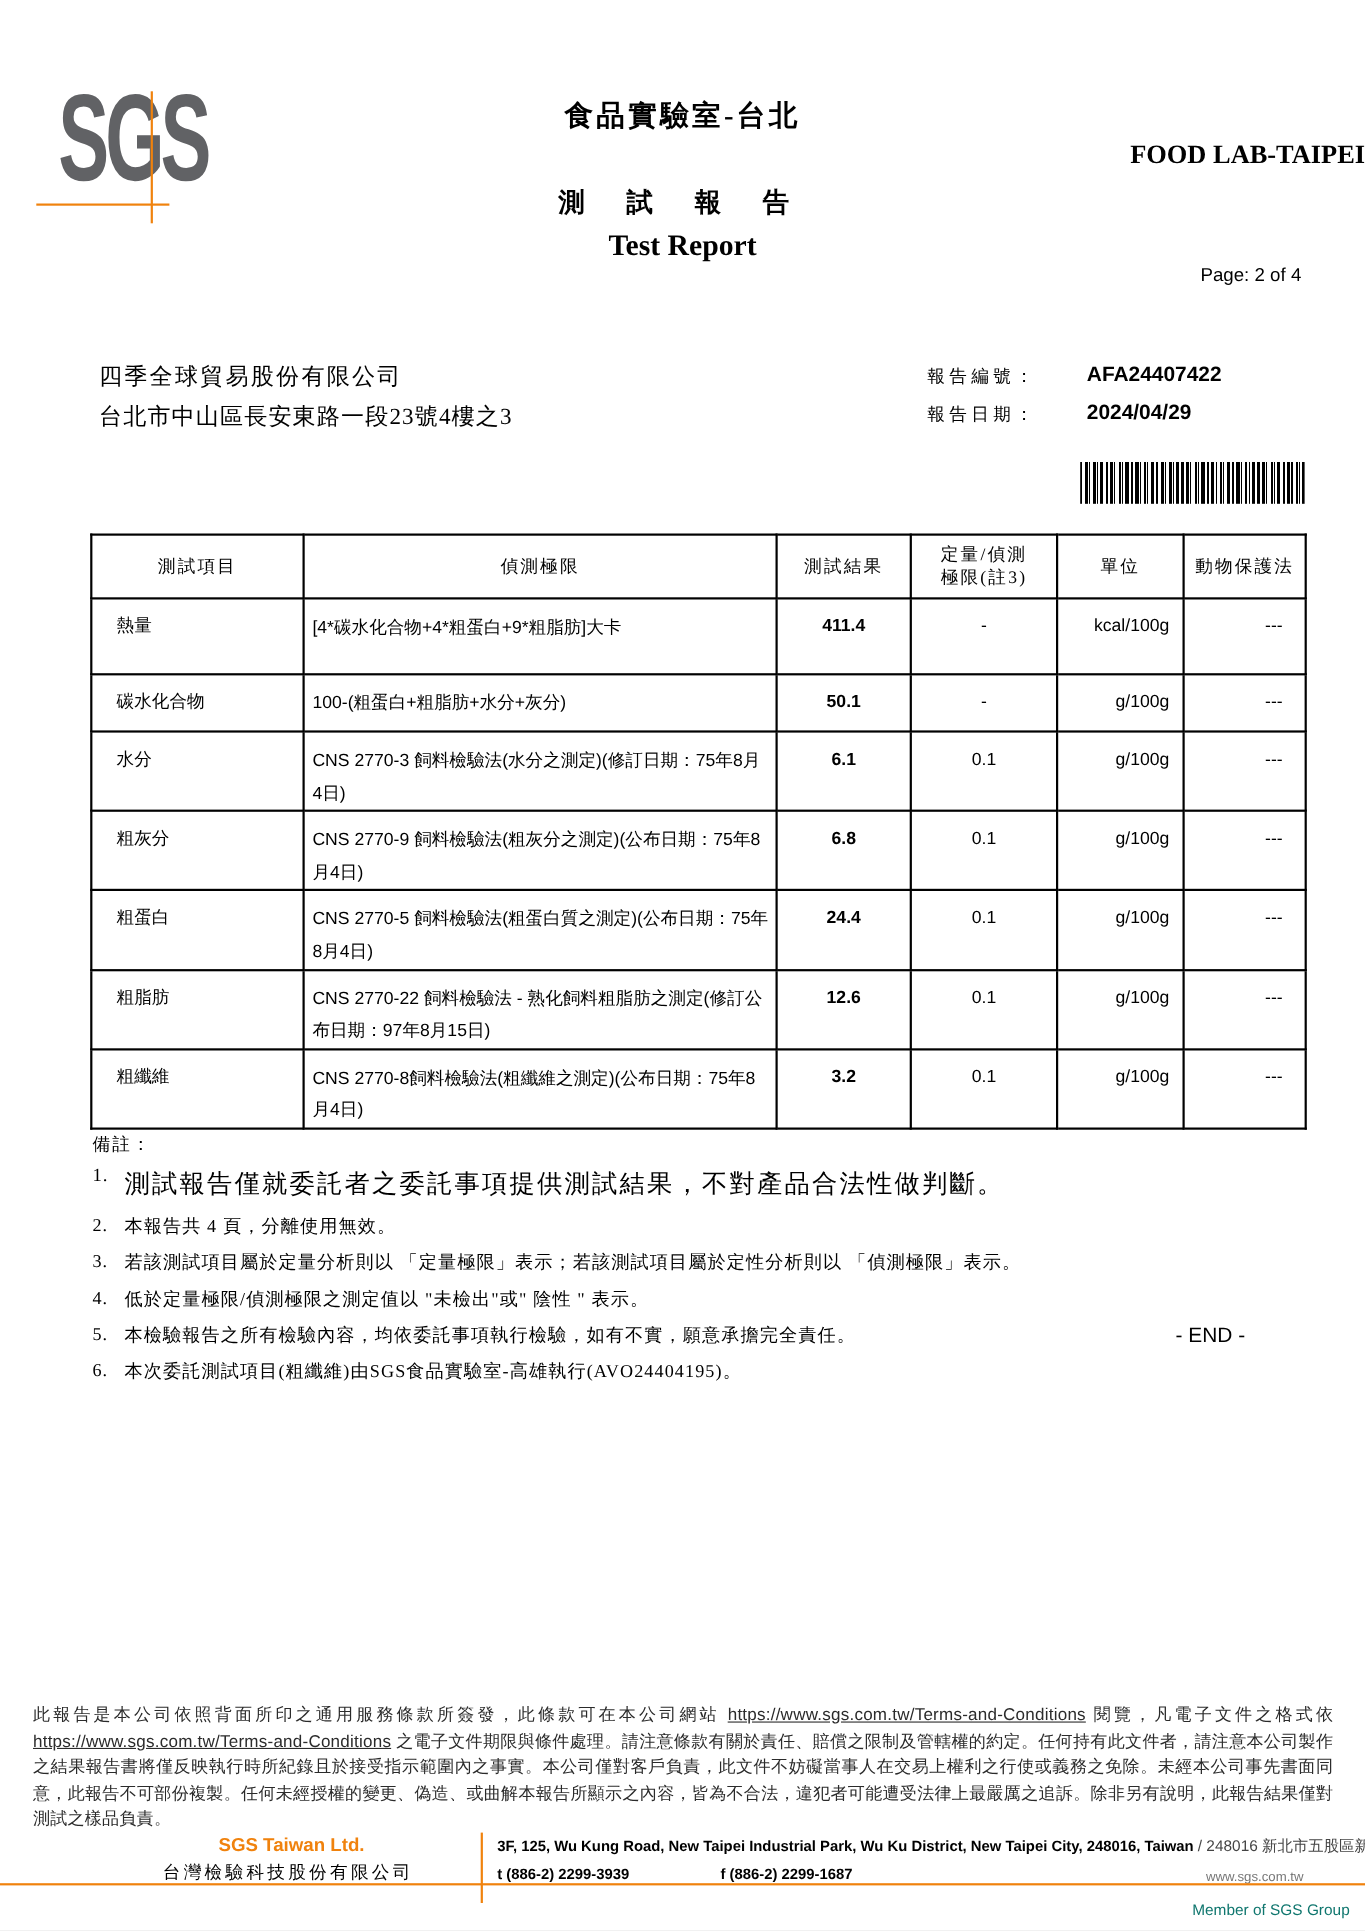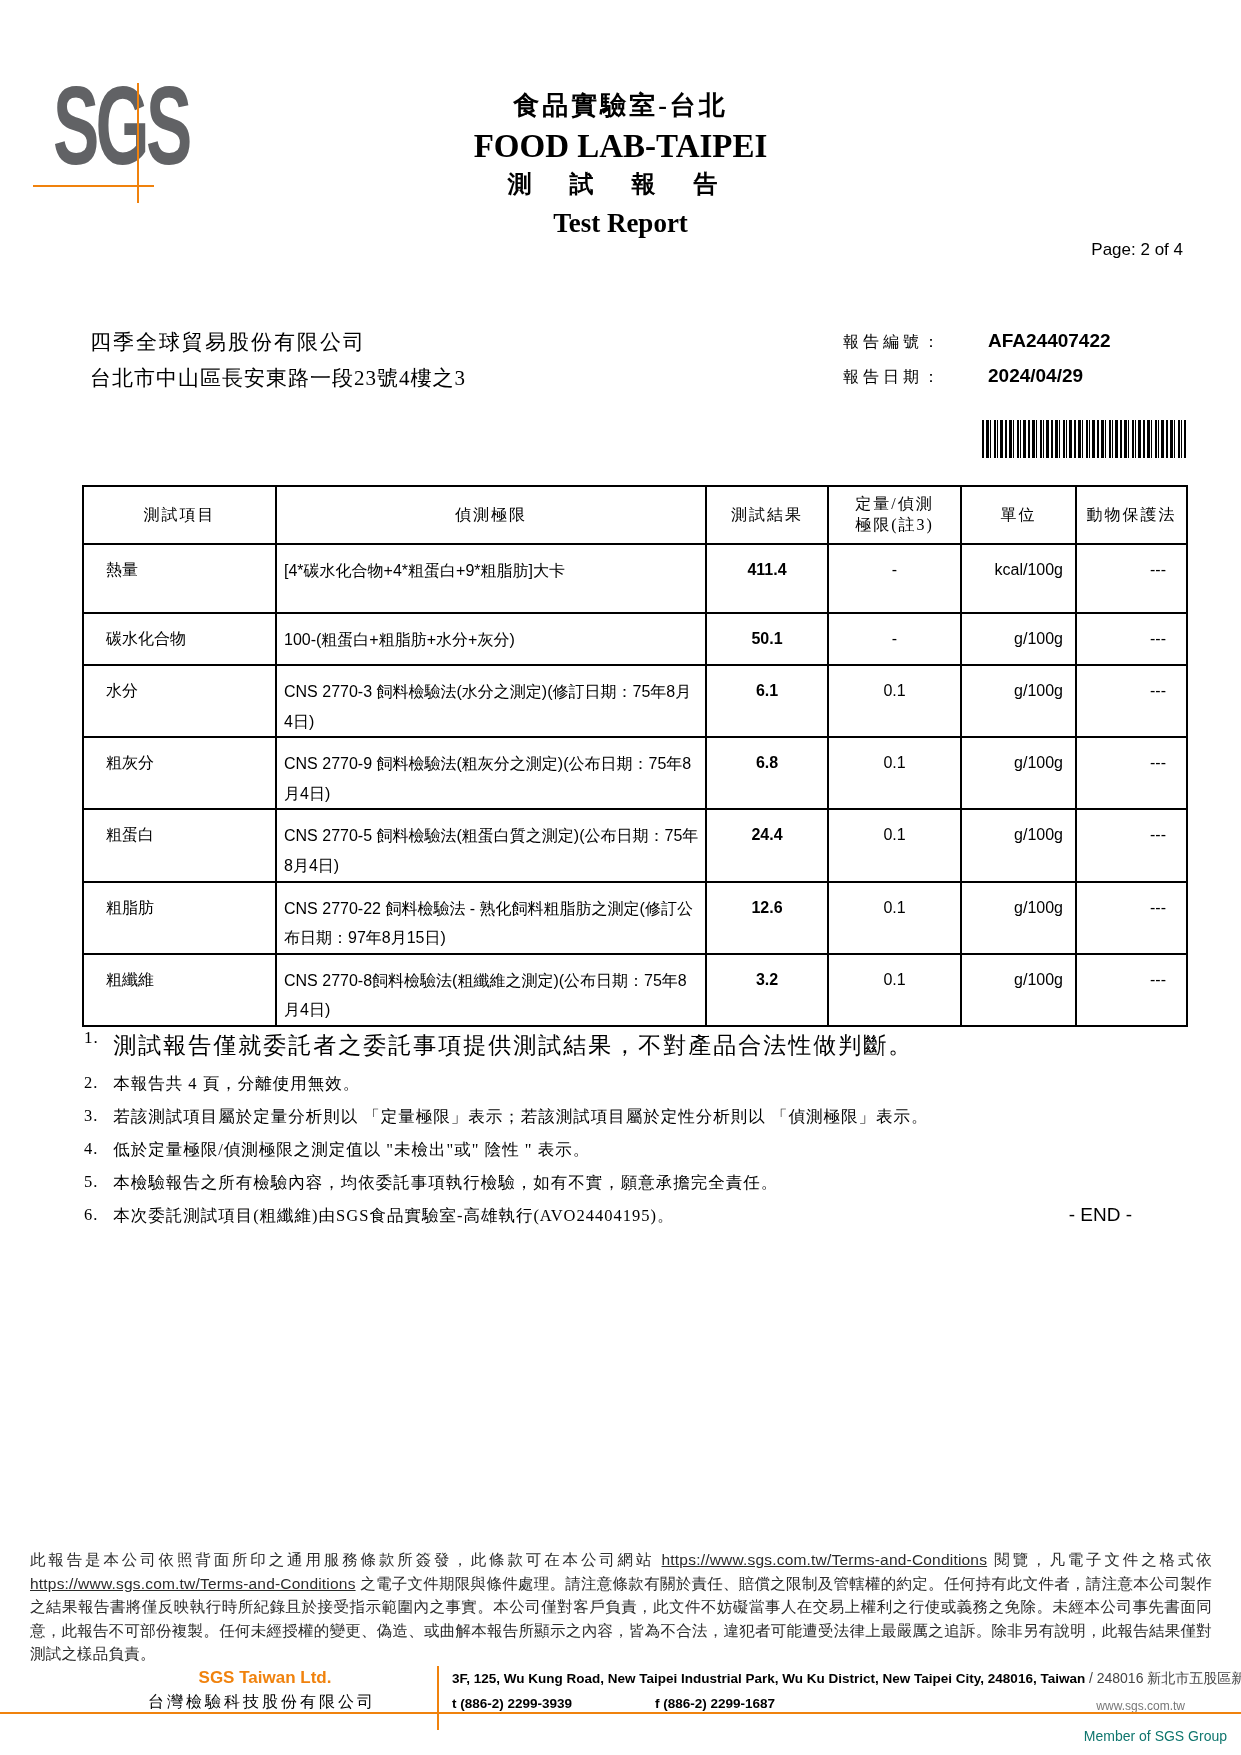--- a/index.html
+++ b/index.html
@@ -28,7 +28,7 @@
   
   .titles{position:absolute;left:0;right:0;top:88px;text-align:center;}
   .title-zh{font-size:26px;font-weight:bold;letter-spacing:3px;height:40px;font-family:"Liberation Serif", serif;}
-  .title-en{font-size:33px;font-weight:bold;height:40px;font-family:"Liberation Serif", serif;}
+  .title-en{font-size:24px;font-weight:bold;height:40px;font-family:"Liberation Serif", serif;text-align:right;}
   .report-zh{font-size:24px;font-weight:bold;letter-spacing:16px;height:40px;font-family:"Liberation Serif", serif;}
   .report-en{font-size:27px;font-weight:bold;height:40px;font-family:"Liberation Serif", serif;}
   .page-no{position:absolute;right:58px;top:240px;font-size:17px;}

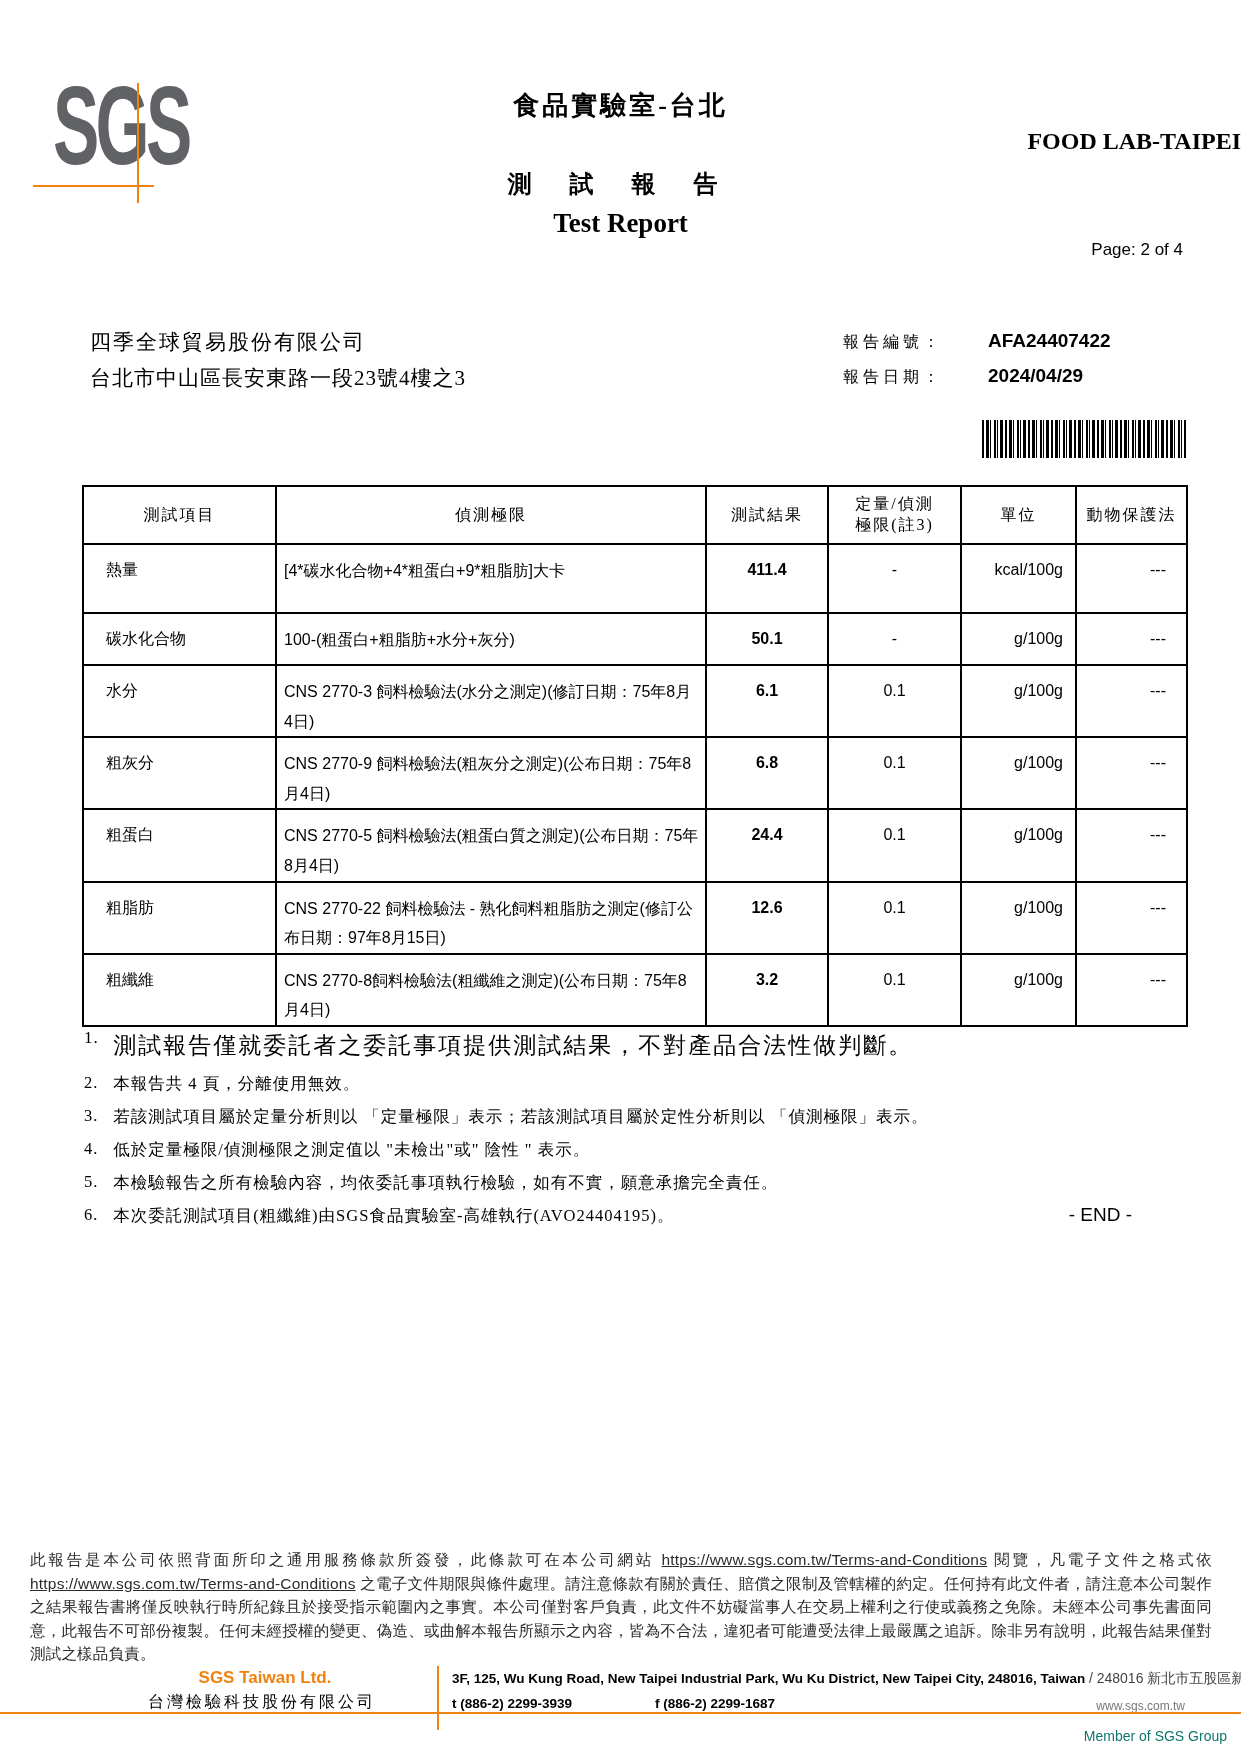--- a/index.html
+++ b/index.html
@@ -206,6 +206,7 @@
     </table>
 
   <div class="notes">
+    <div class="notes-heading">備註：</div>
     <div class="note big">
       <span class="num">1.</span>
       <span class="txt">測試報告僅就委託者之委託事項提供測試結果，不對產品合法性做判斷。</span>

